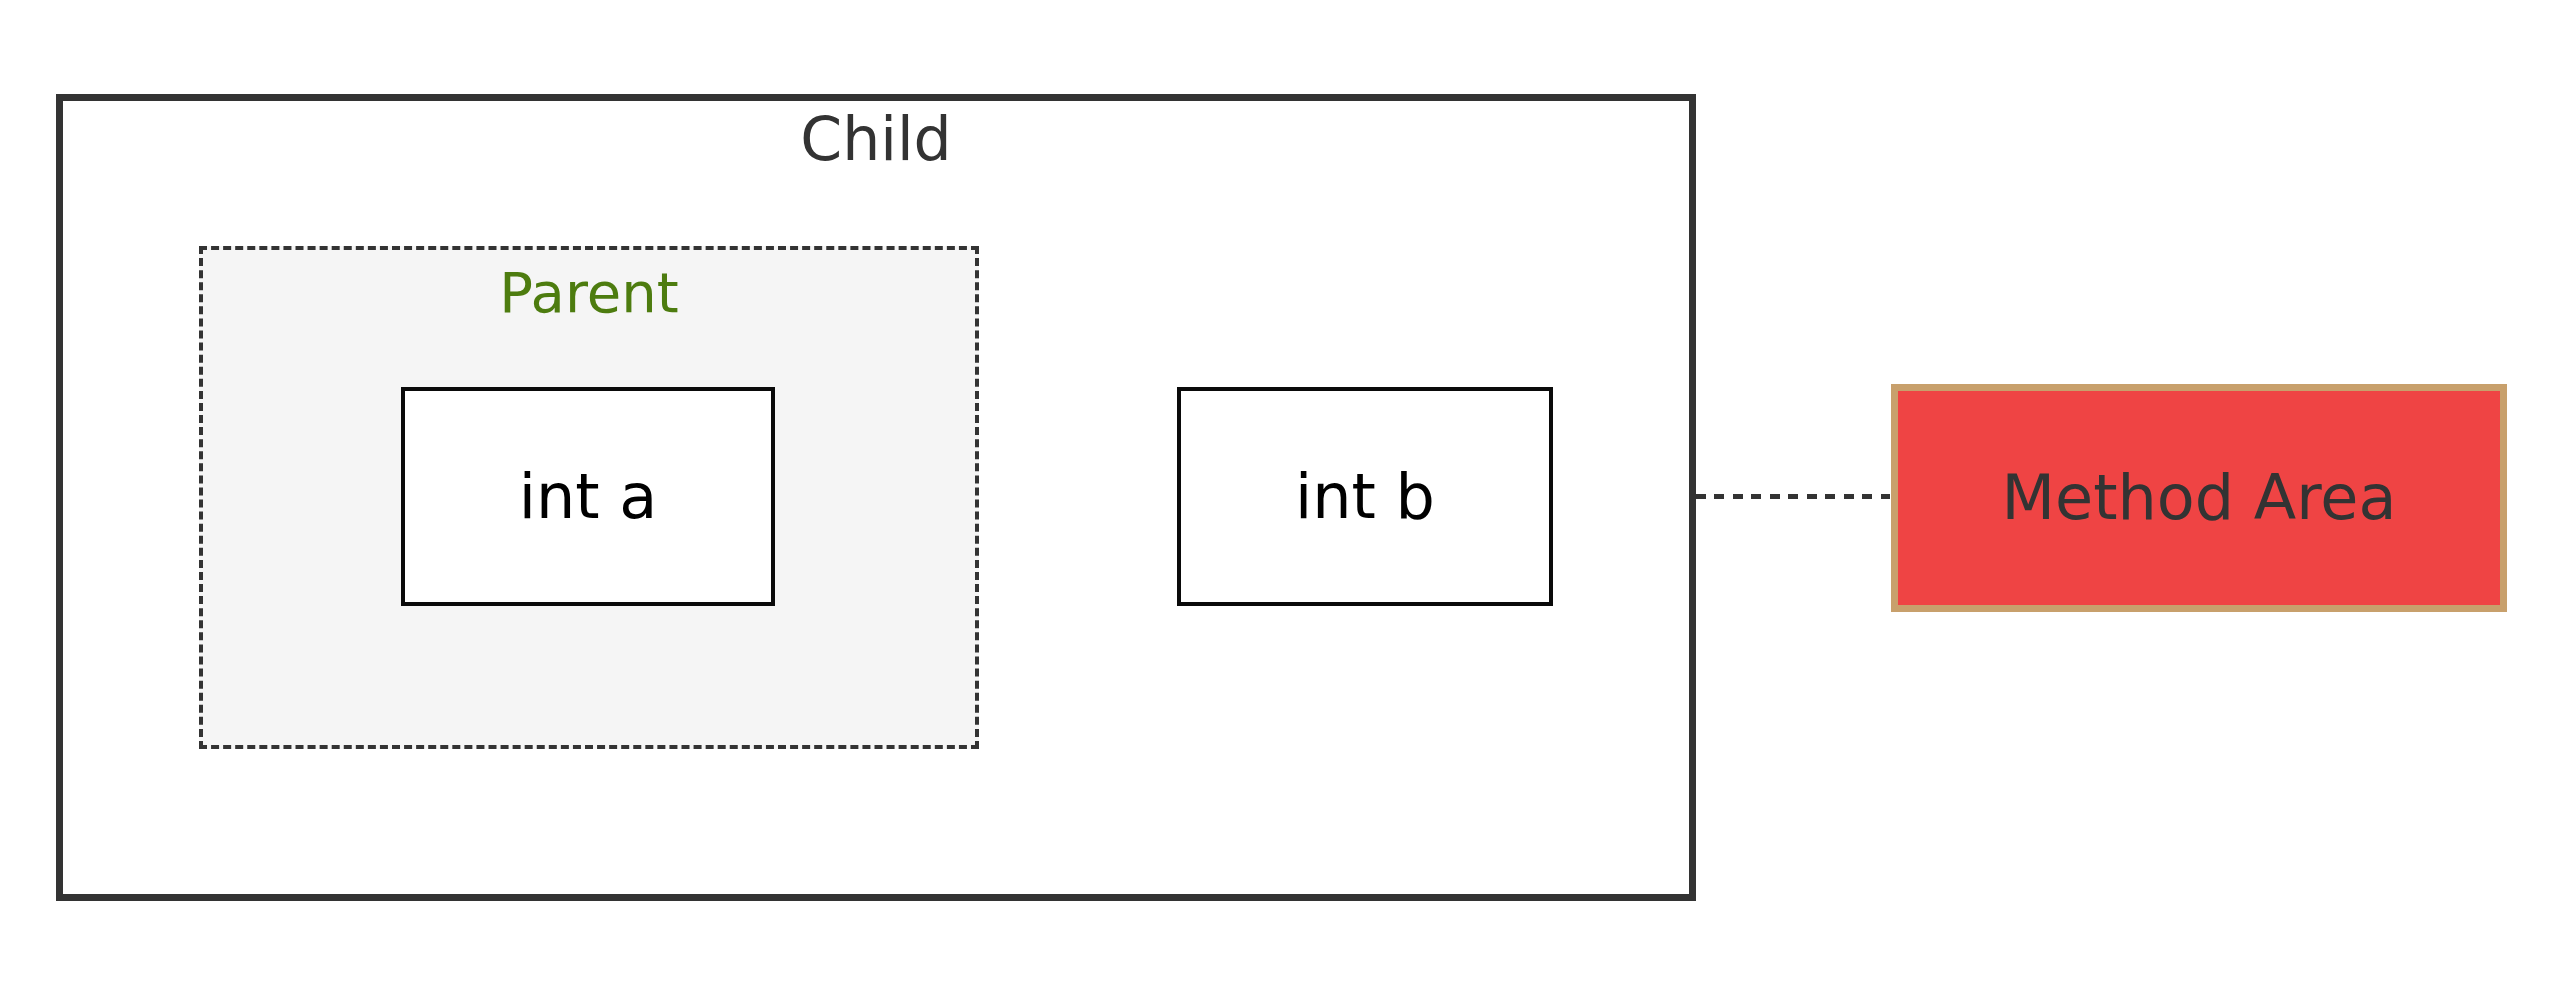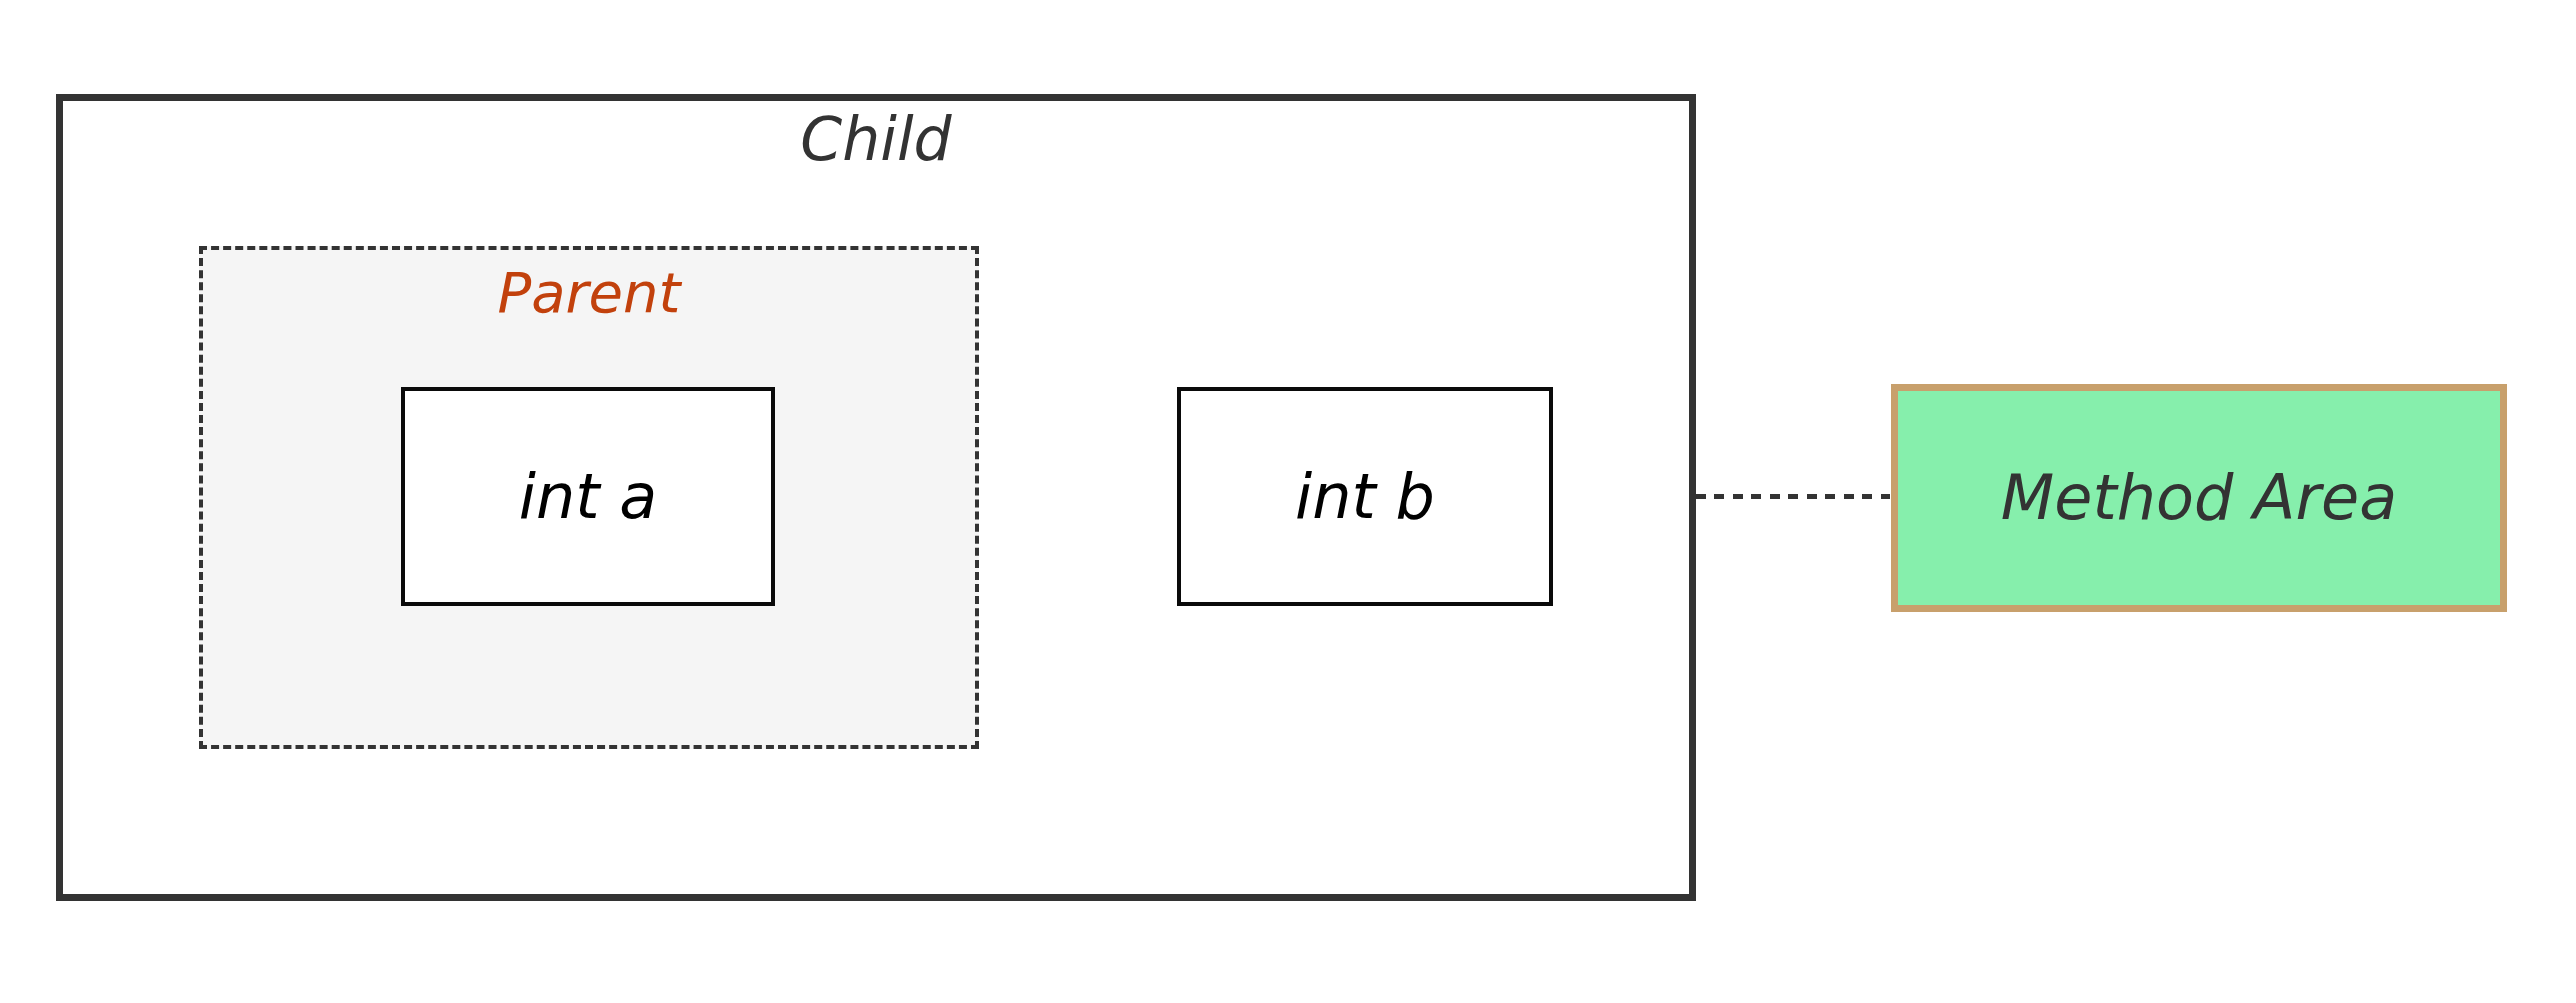--- a/index.html
+++ b/index.html
@@ -2,7 +2,7 @@
 <html><head>
 <meta charset="utf-8">
 <style>
-  * { margin: 0; padding: 0; box-sizing: border-box; font-style: italic; }
+  * { margin: 0; padding: 0; box-sizing: border-box; }
   html, body { background: #ffffff; }
   body {
     font-family: "DejaVu Sans", "Liberation Sans", sans-serif;

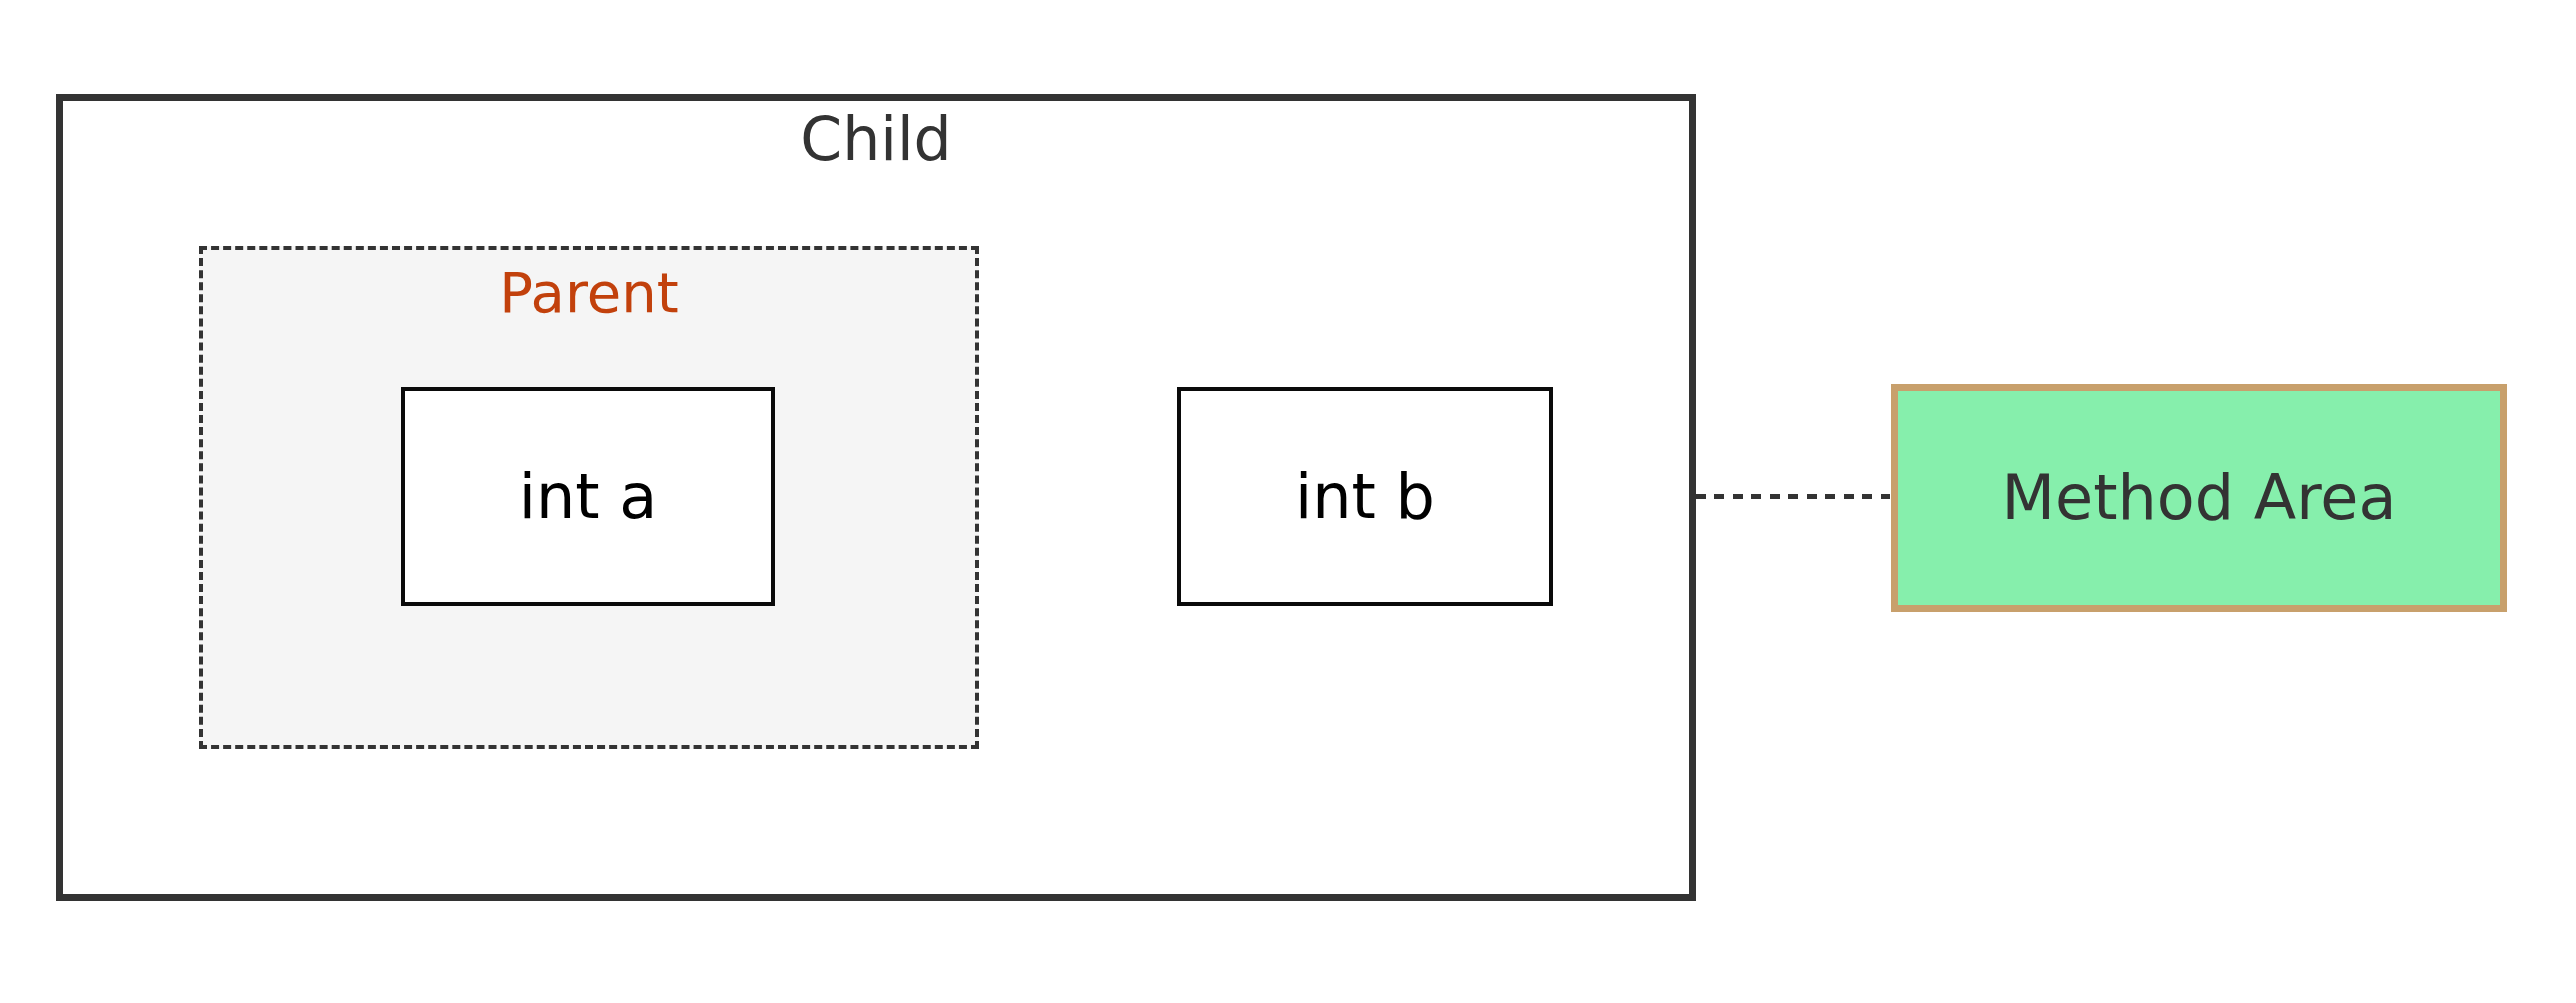--- a/index.html
+++ b/index.html
@@ -46,7 +46,7 @@
     text-align: center;
     font-size: 56px;
     line-height: 1;
-    color: #c2410c;
+    color: #4d7c0f;
   }
 
   

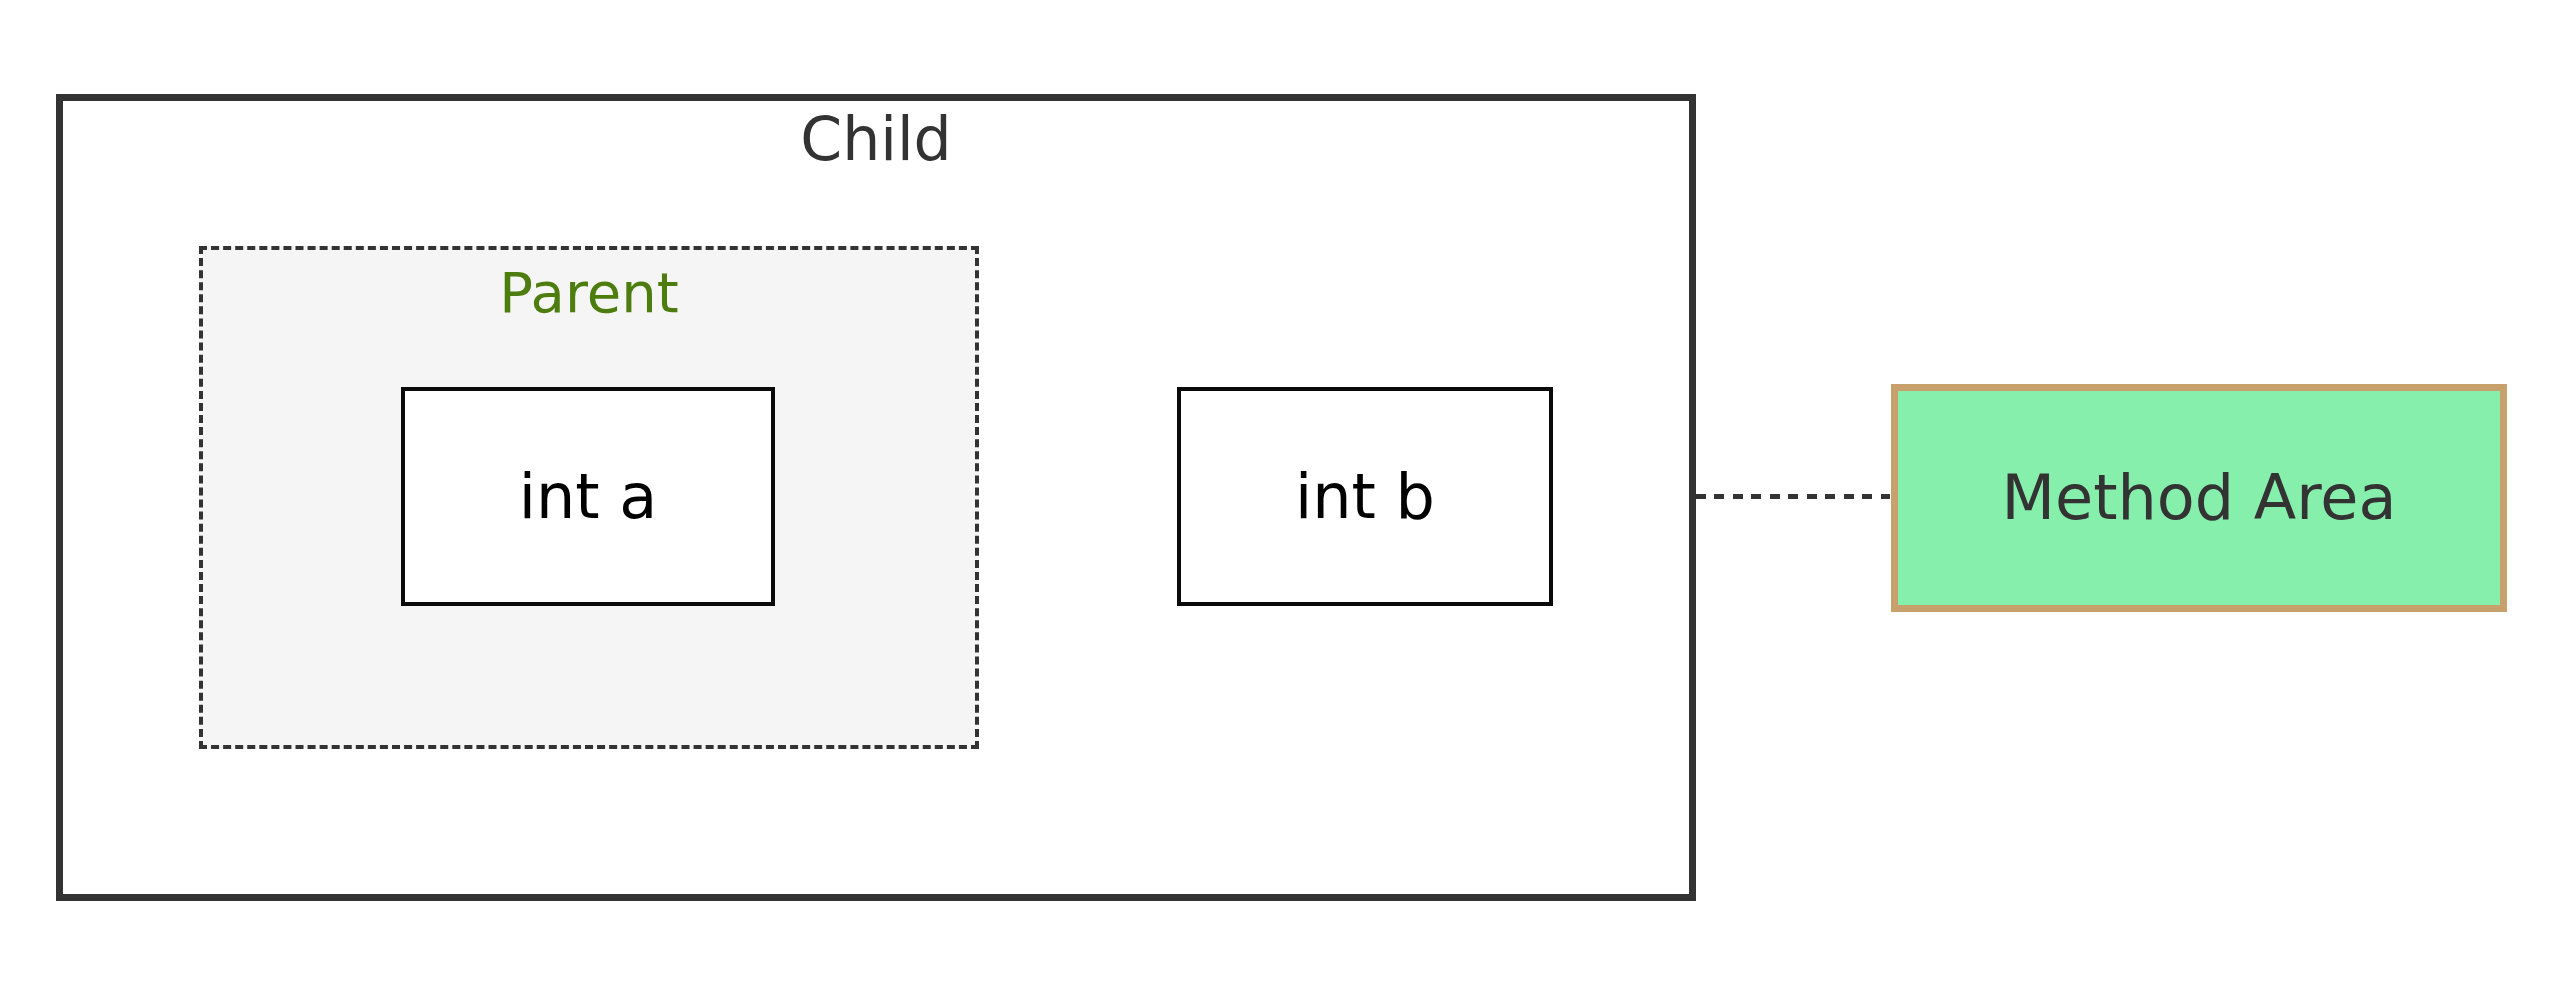--- a/index.html
+++ b/index.html
@@ -68,7 +68,7 @@
     left: 1891px; top: 384px;
     width: 616px; height: 228px;
     border: 7.8px solid #c8a06c;
-    background: #86efac;
+    background: #ef4444;
     display: flex;
     align-items: center;
     justify-content: center;

